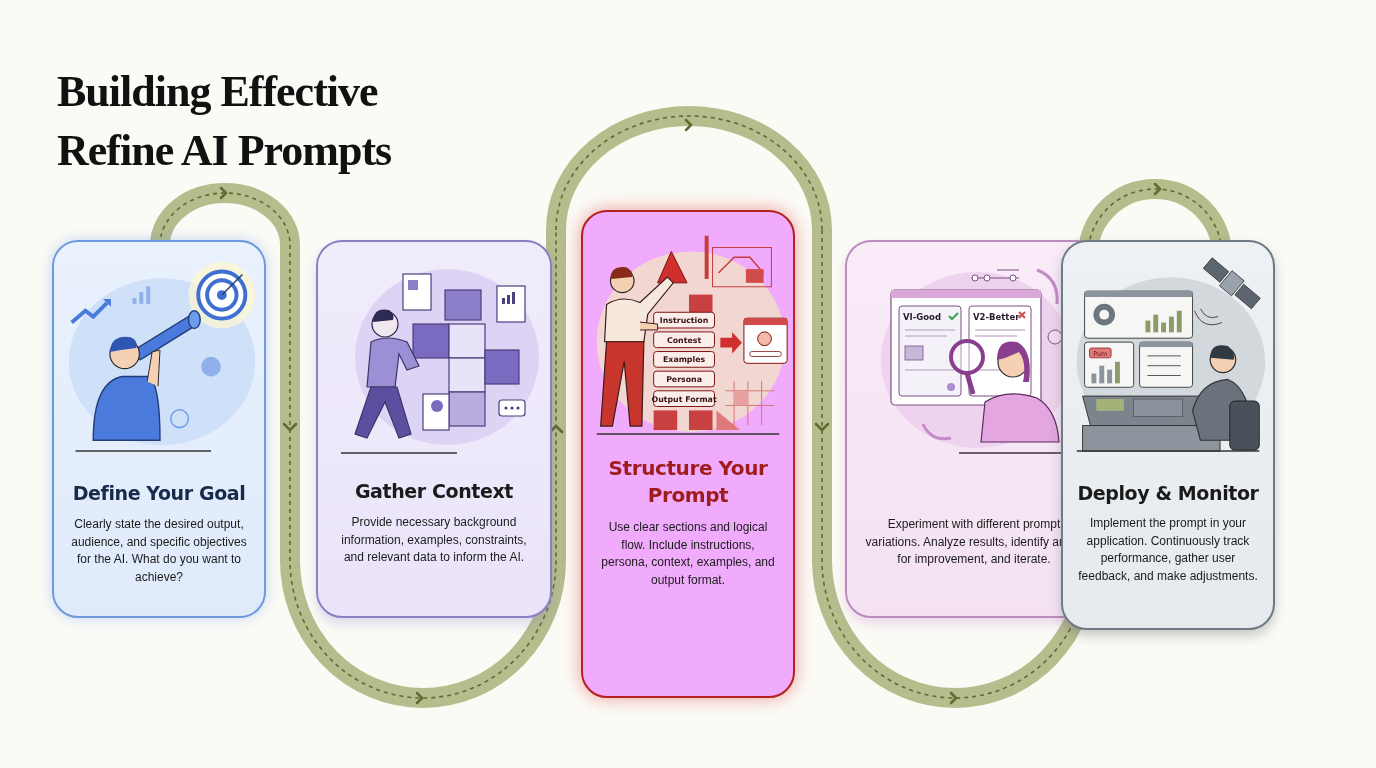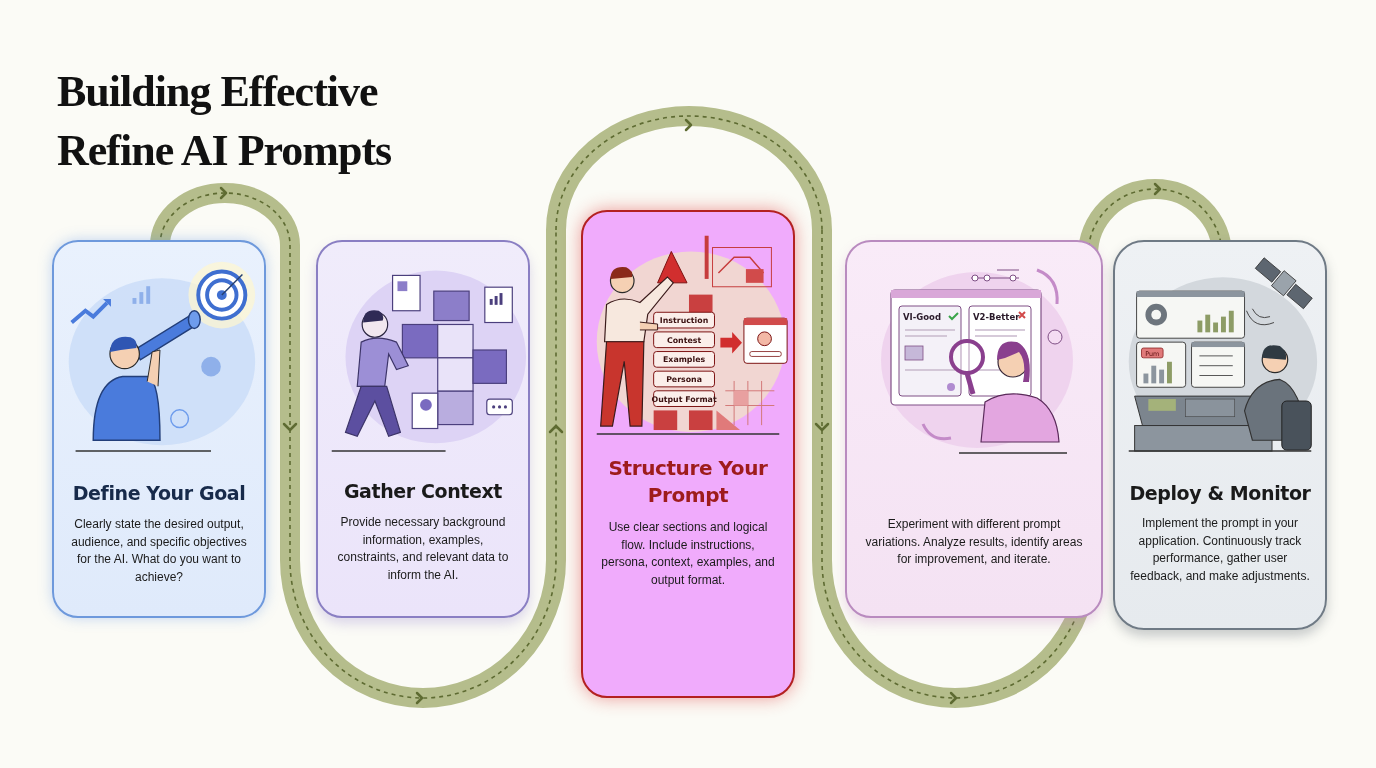--- a/index.html
+++ b/index.html
@@ -36,7 +36,7 @@
   .c2 { left:316px; top:240px; width:214px; height:378px; background:linear-gradient(#f0ecfb,#ebe4fa); border-color:#8a7fc3; box-shadow:0 6px 12px rgba(130,110,200,.25);padding-left:44px; }
   .c3 { left:581px; top:210px; width:214px; height:488px; background:#f0abfc; border-color:#b32121; box-shadow:0 0 18px rgba(220,40,40,.45); }
   .c4 { left:845px; top:240px; width:258px; height:378px; background:linear-gradient(#f9ebf8,#f4e2f3); border-color:#b98bbf; box-shadow:0 6px 12px rgba(190,120,190,.25); }
-  .c5 { left:1113px; top:240px; width:214px; height:390px; background:linear-gradient(#eef1f4,#e6eaee); border-color:#6f7a85; box-shadow:0 6px 12px rgba(80,90,100,.3);border-radius:31px; }
+  .c5 { left:1061px; top:240px; width:214px; height:390px; background:linear-gradient(#eef1f4,#e6eaee); border-color:#6f7a85; box-shadow:0 6px 12px rgba(80,90,100,.3); }
   .c1 h3 { color:#172a4a; }
   .c3 h3 { color:#9e1c1c; font-size:20px; }
   .block-label { font-family:"DejaVu Sans", sans-serif; font-size:8px; font-weight:bold; fill:#3a1111; }

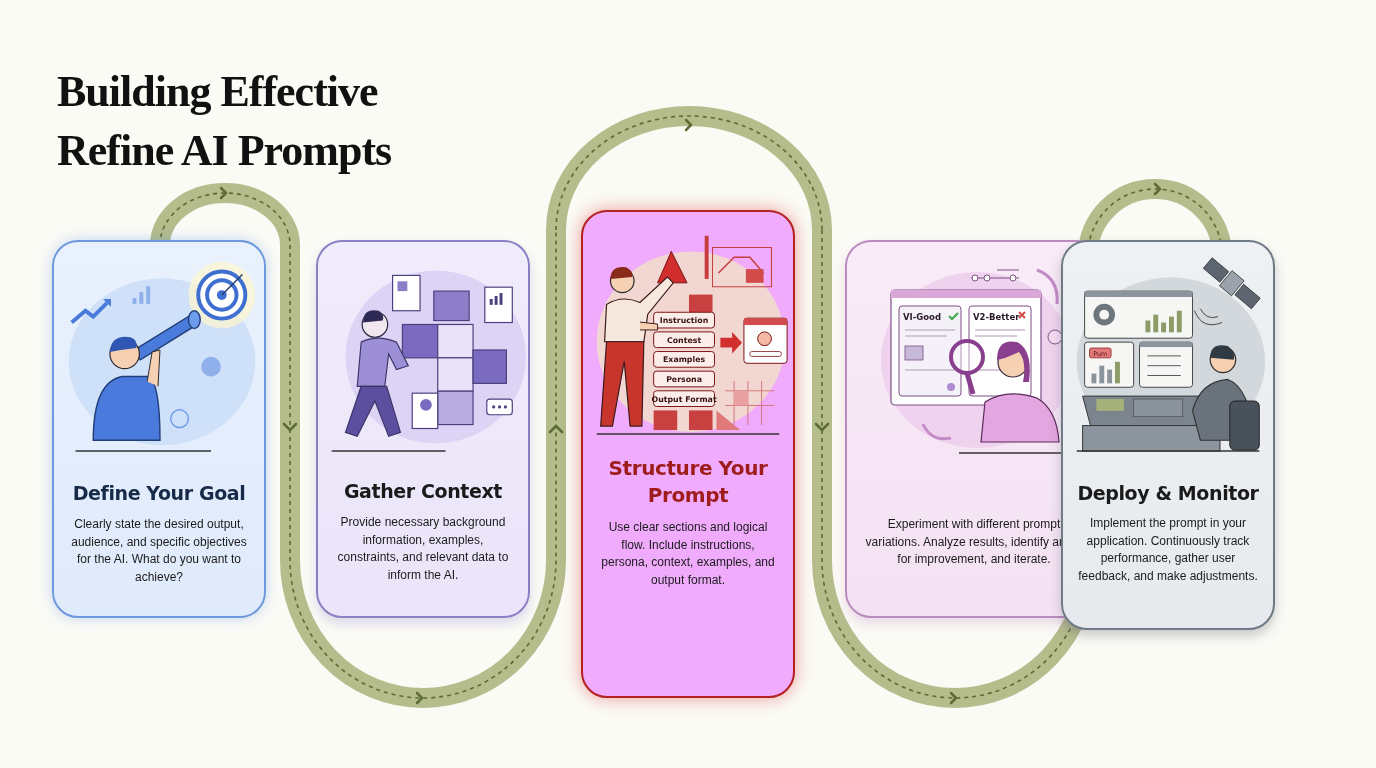--- a/index.html
+++ b/index.html
@@ -33,7 +33,7 @@
     font-size:12px; line-height:17.5px; color:#1b1b1b;
   }
   .c1 { left:52px; top:240px; width:214px; height:378px; background:linear-gradient(#e9f1fd,#dfeafb); border-color:#6e99dc; box-shadow:0 0 14px rgba(90,140,230,.35); }
-  .c2 { left:316px; top:240px; width:214px; height:378px; background:linear-gradient(#f0ecfb,#ebe4fa); border-color:#8a7fc3; box-shadow:0 6px 12px rgba(130,110,200,.25);padding-left:44px; }
+  .c2 { left:316px; top:240px; width:236px; height:378px; background:linear-gradient(#f0ecfb,#ebe4fa); border-color:#8a7fc3; box-shadow:0 6px 12px rgba(130,110,200,.25);padding-left:44px; }
   .c3 { left:581px; top:210px; width:214px; height:488px; background:#f0abfc; border-color:#b32121; box-shadow:0 0 18px rgba(220,40,40,.45); }
   .c4 { left:845px; top:240px; width:258px; height:378px; background:linear-gradient(#f9ebf8,#f4e2f3); border-color:#b98bbf; box-shadow:0 6px 12px rgba(190,120,190,.25); }
   .c5 { left:1061px; top:240px; width:214px; height:390px; background:linear-gradient(#eef1f4,#e6eaee); border-color:#6f7a85; box-shadow:0 6px 12px rgba(80,90,100,.3); }

